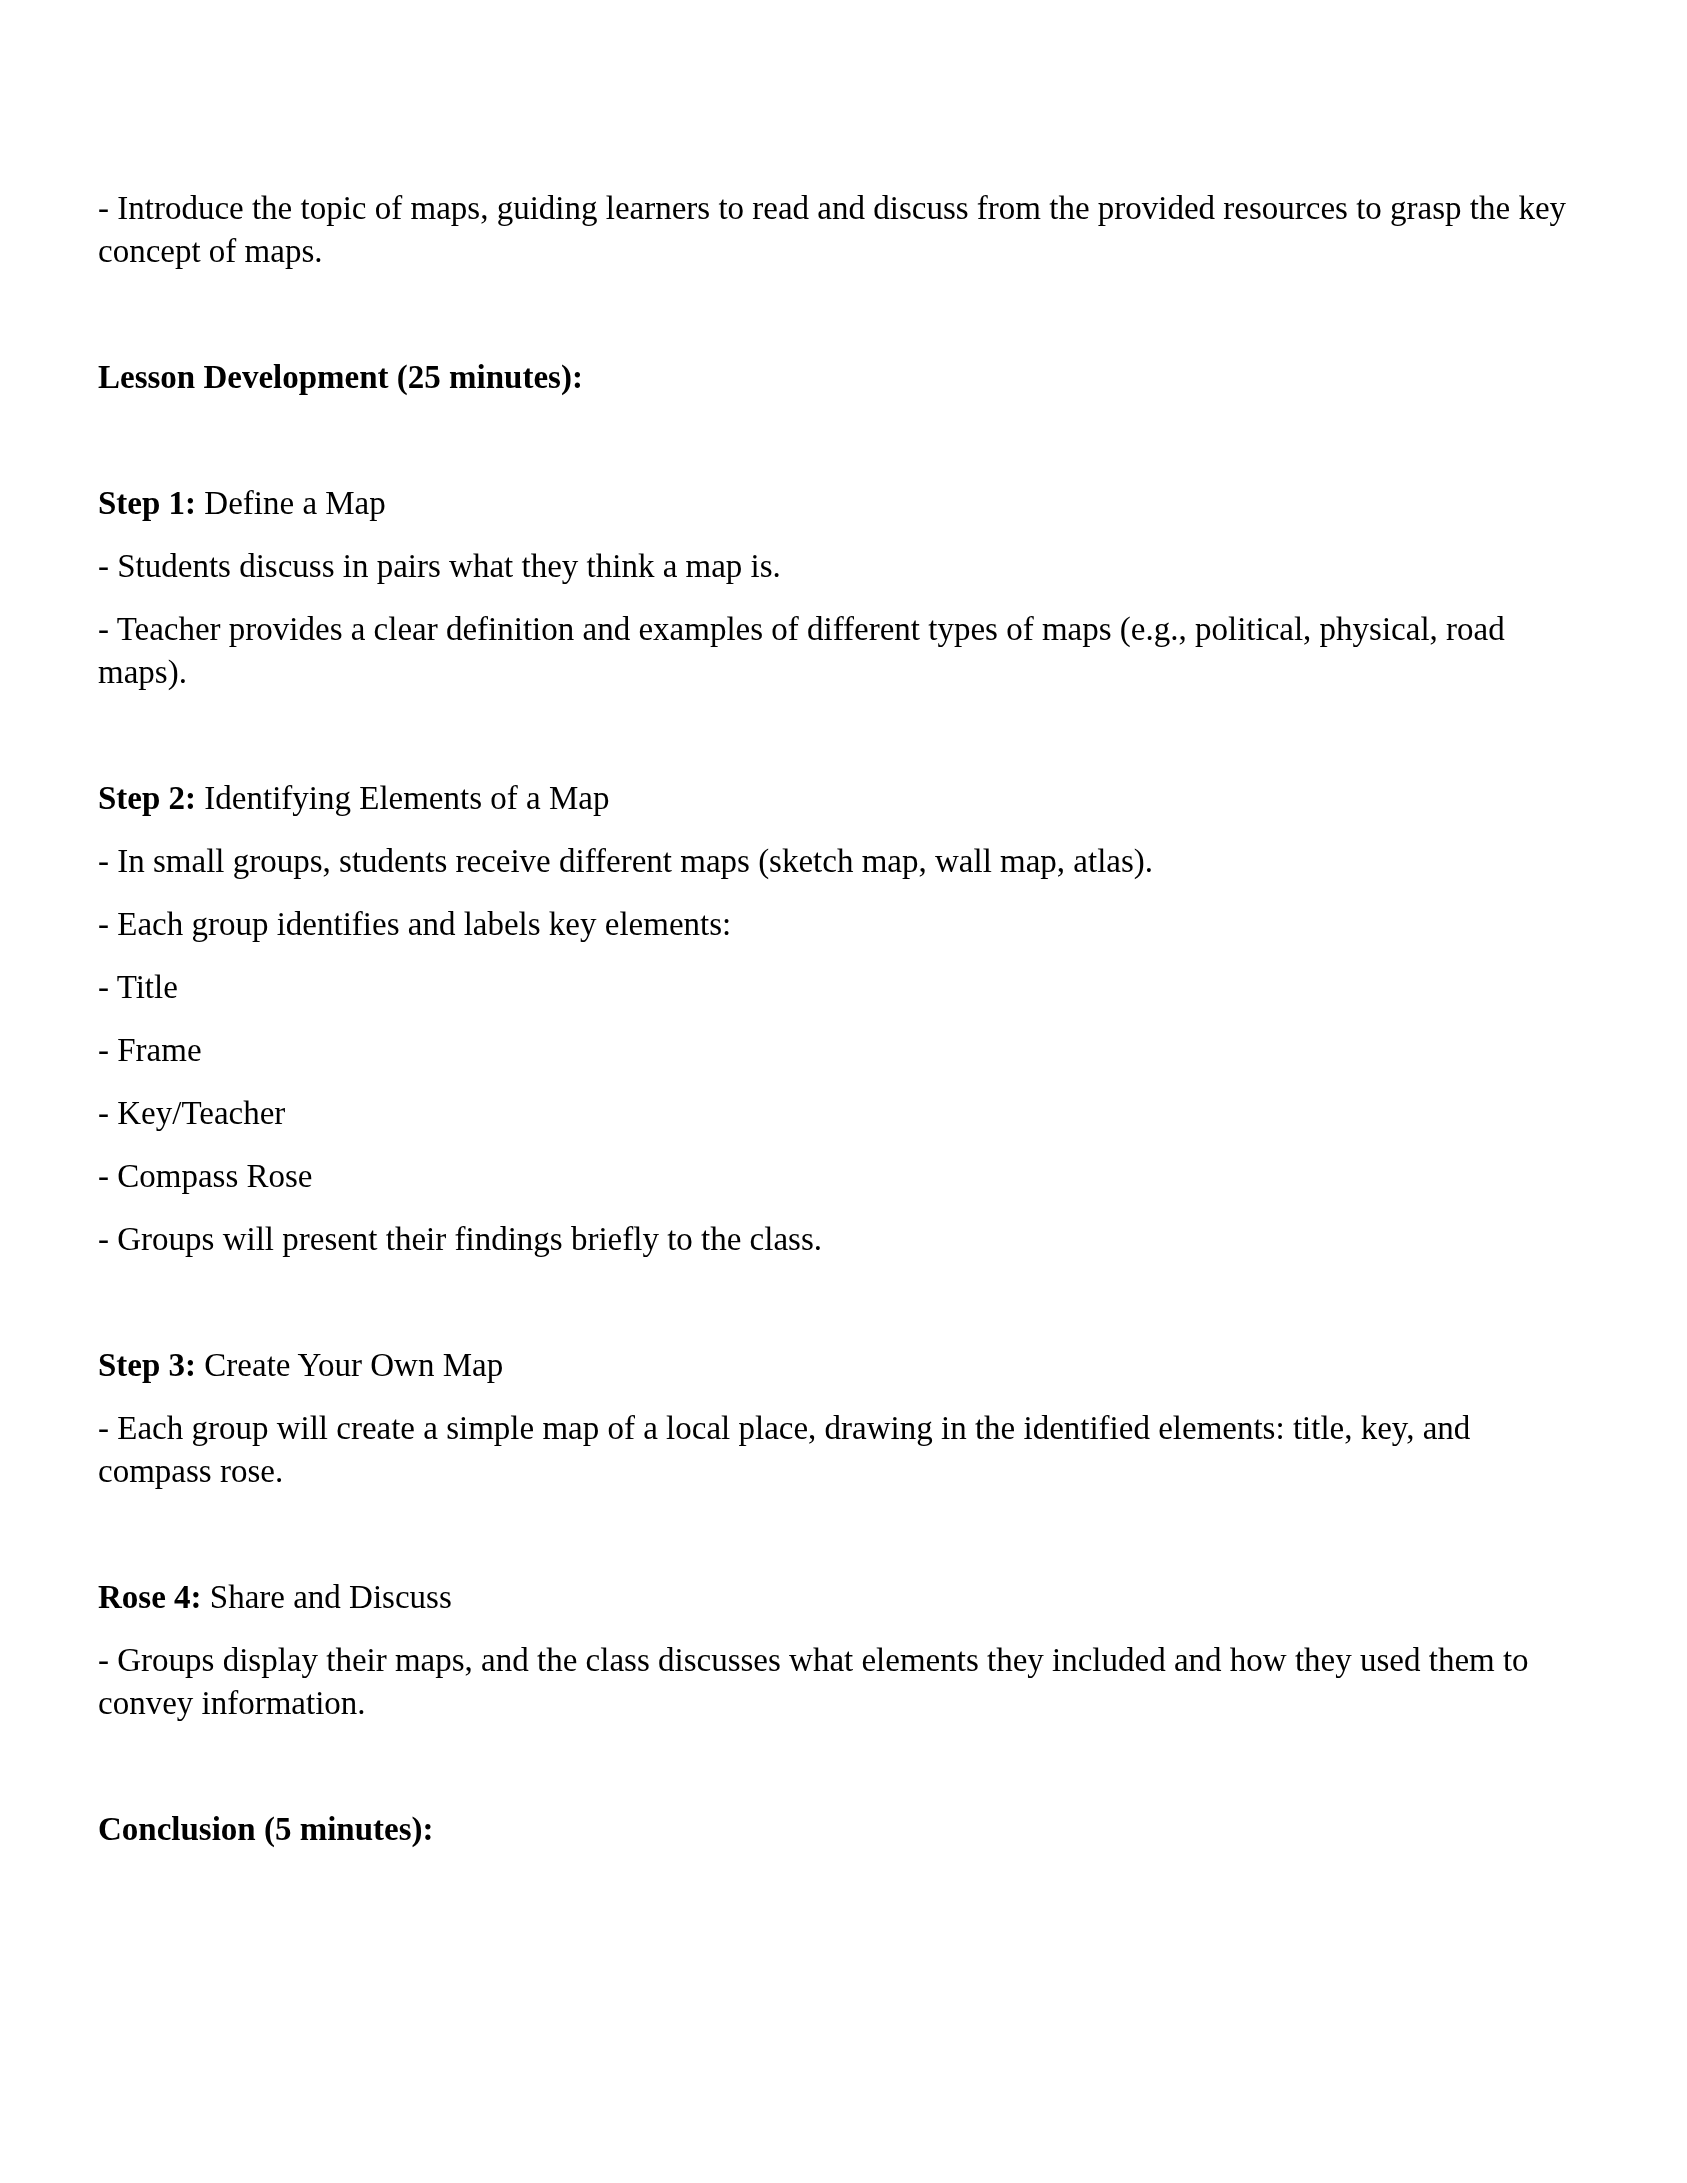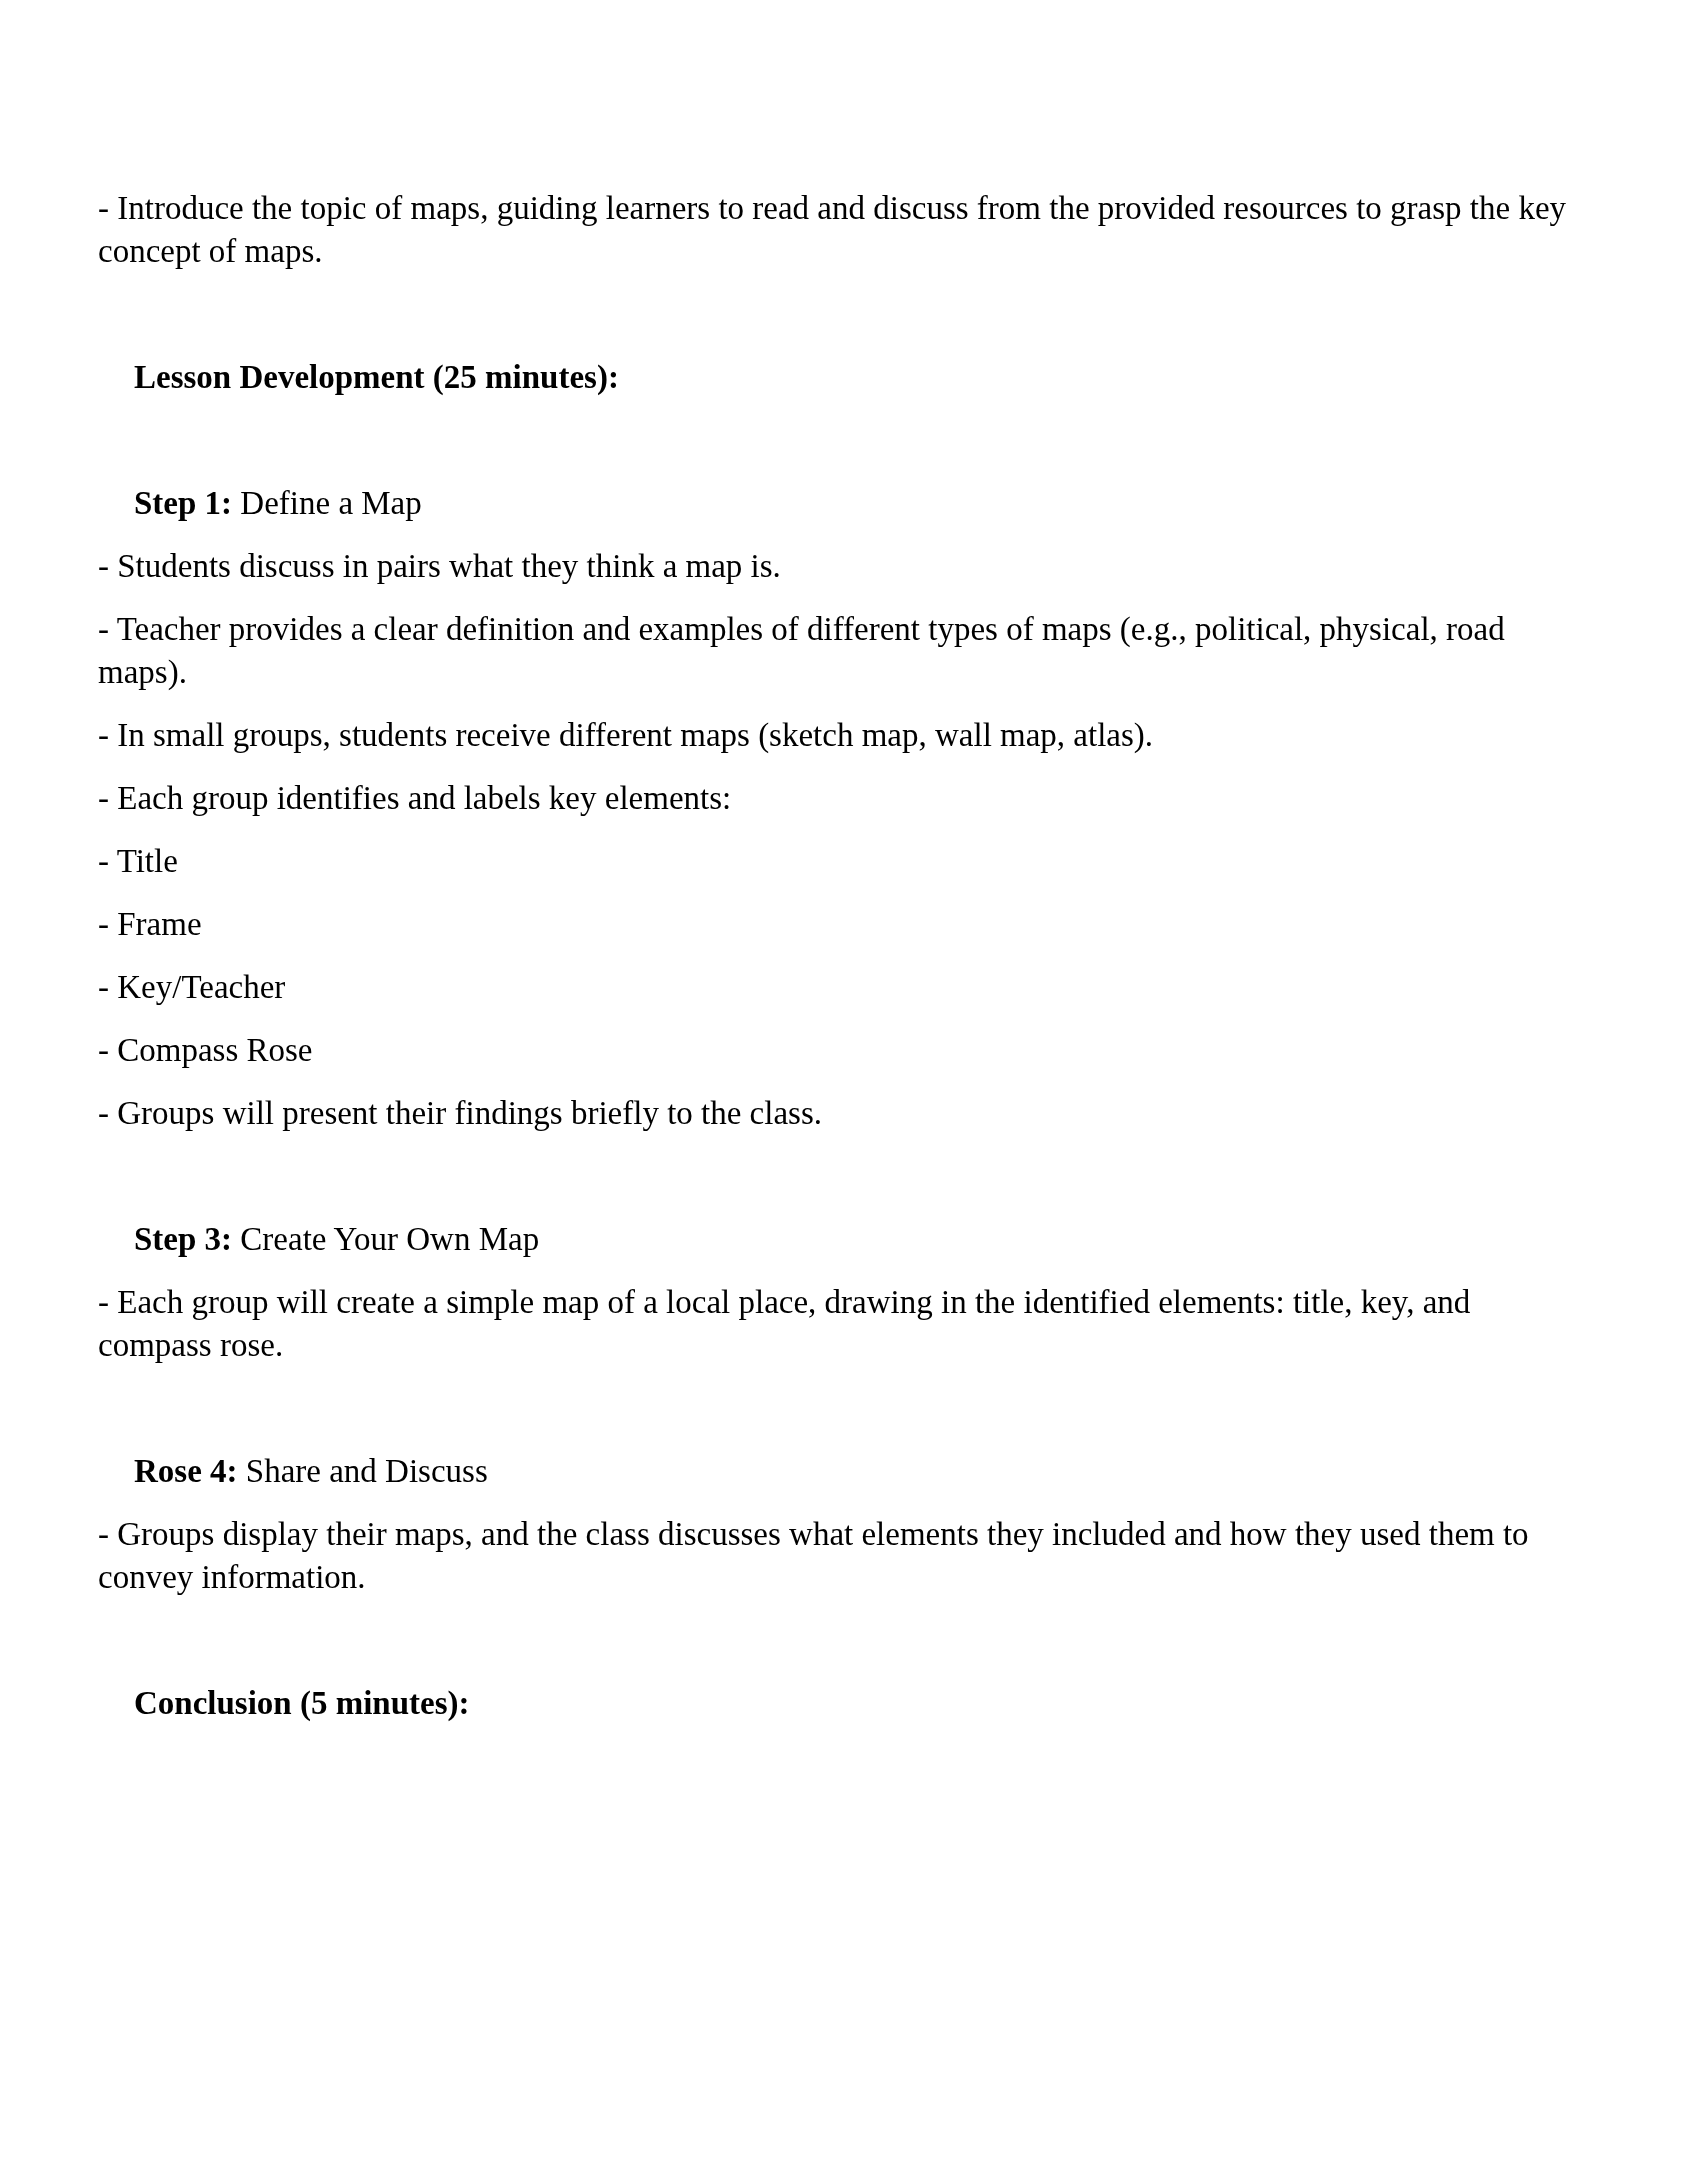--- a/index.html
+++ b/index.html
@@ -26,7 +26,6 @@
   
   .sect {
     margin-top: 83px;
-    margin-left: 36px;
   }
   .bold {
     font-weight: bold;

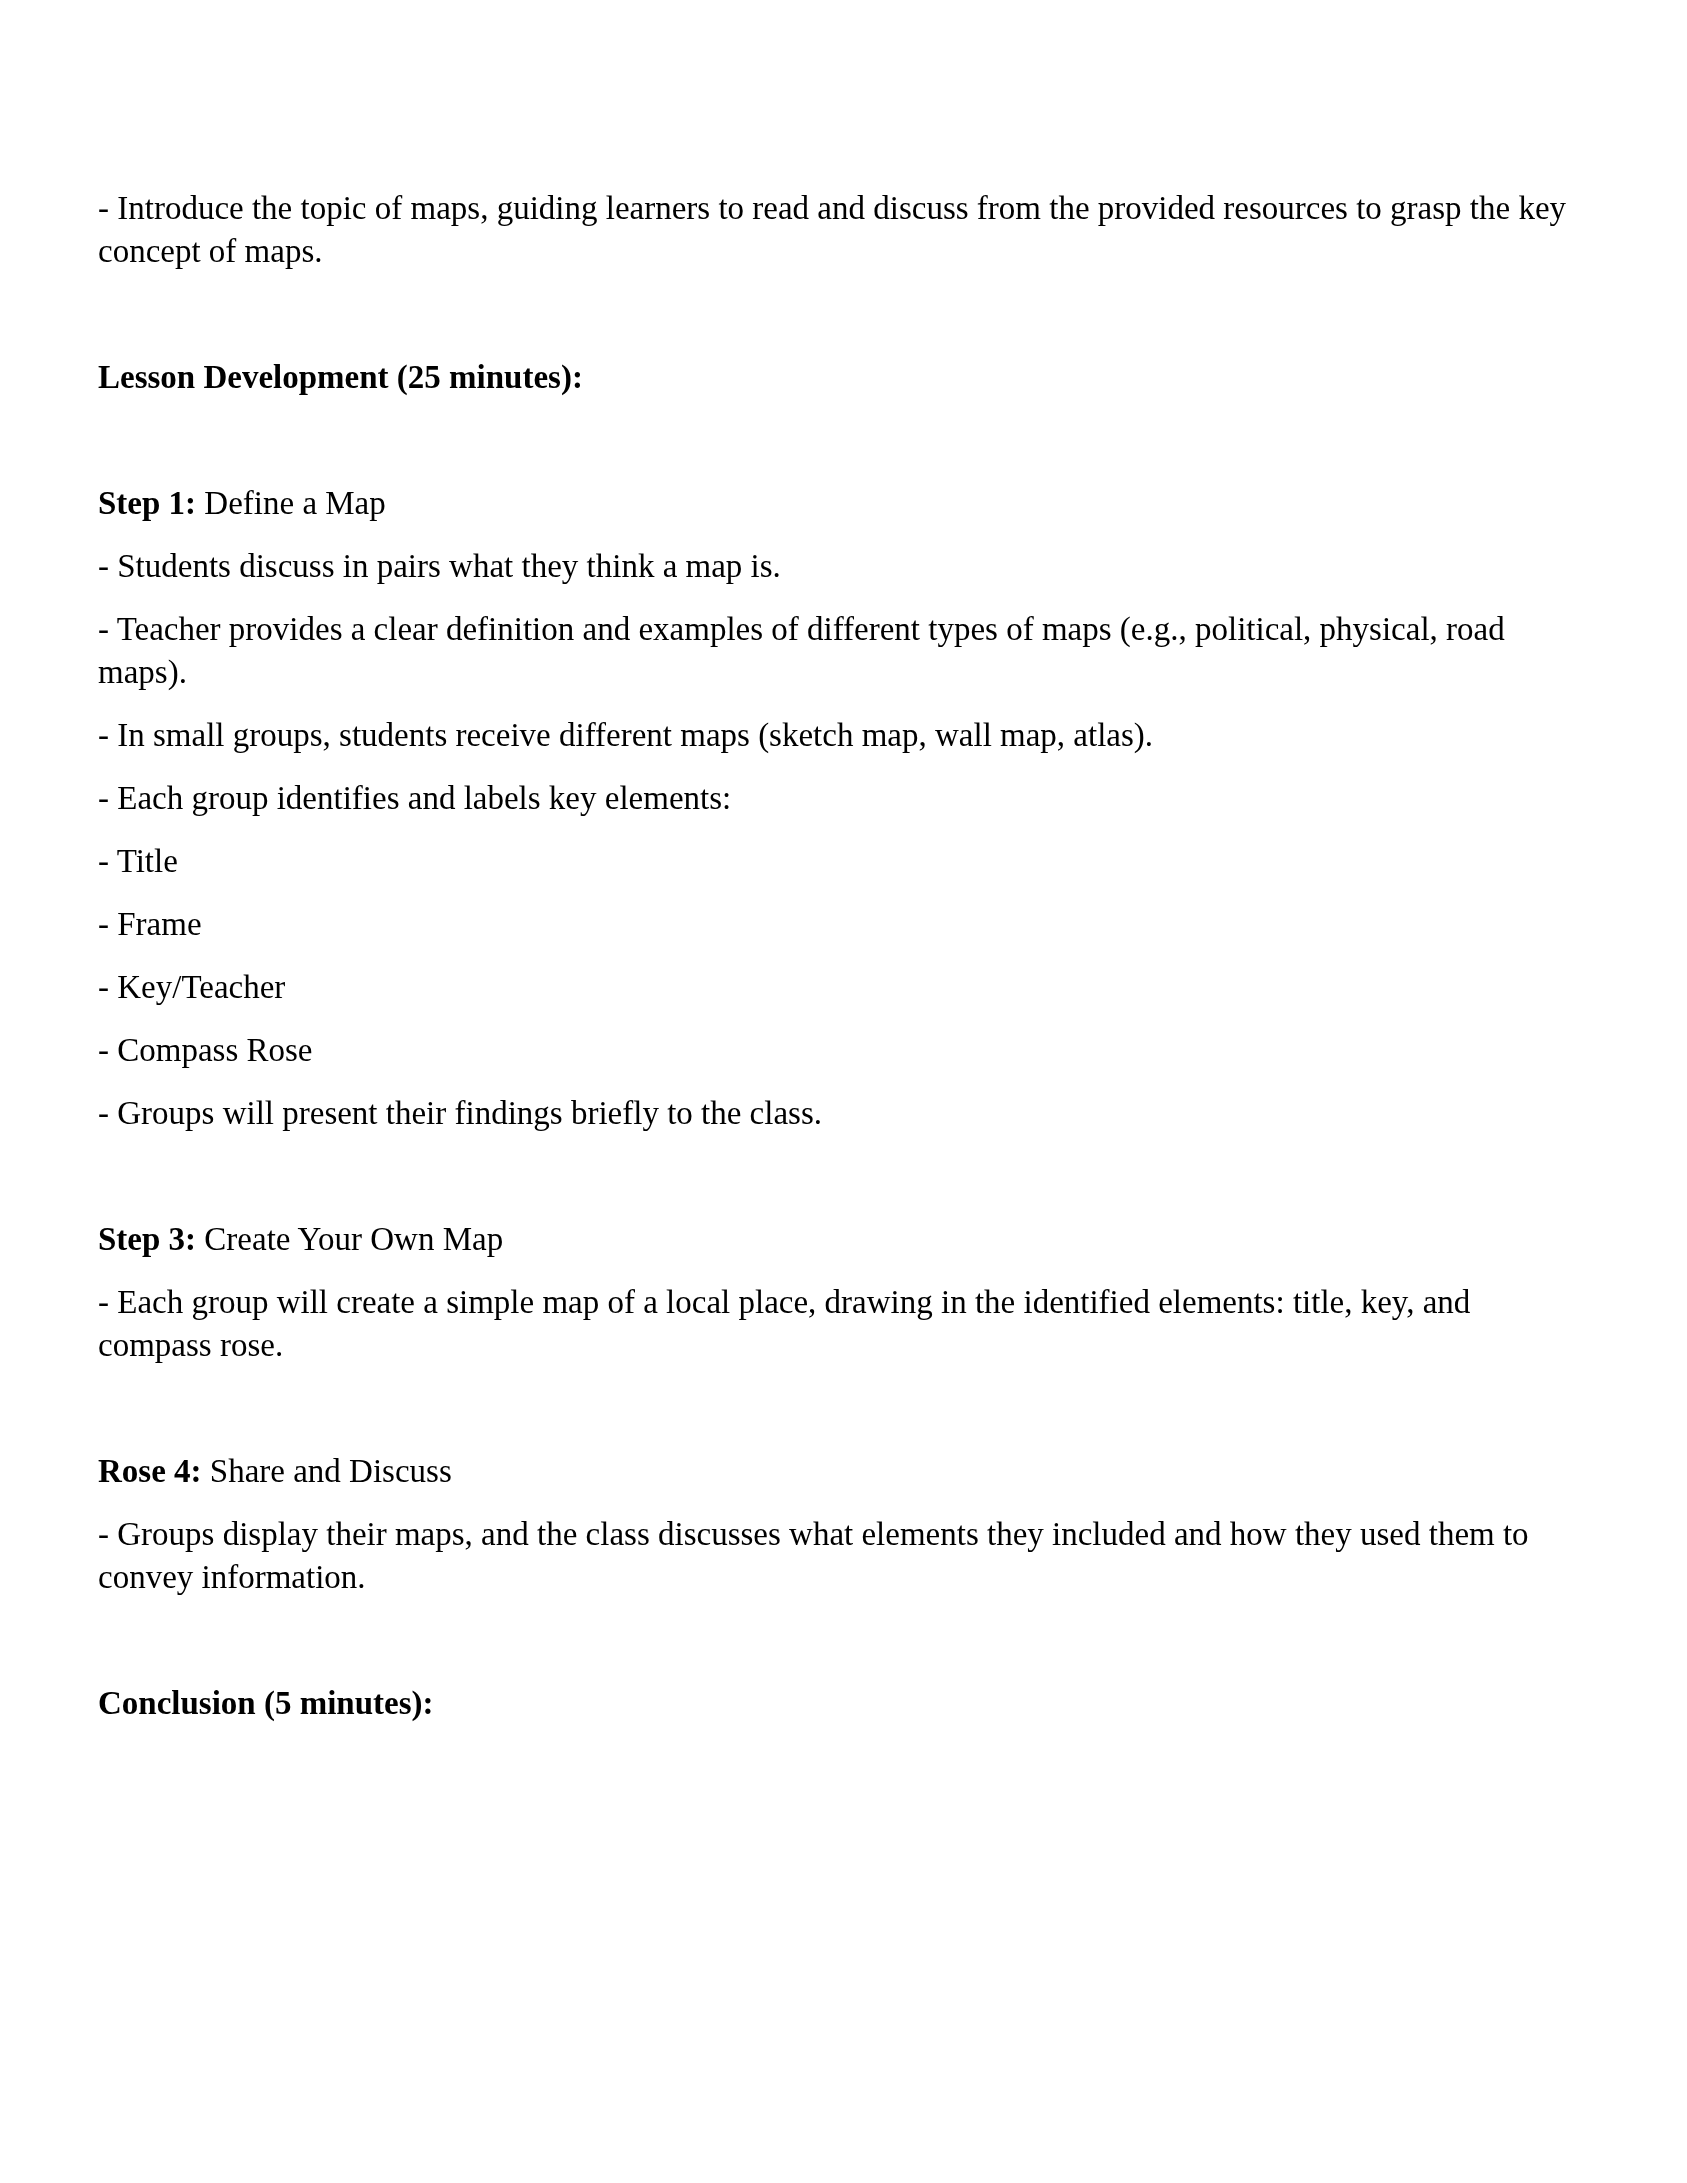--- a/index.html
+++ b/index.html
@@ -46,6 +46,7 @@
 
   <p class="block"><span class="bold"></span><span>- Teacher provides a clear definition and examples of different types of maps (e.g., political, physical, road maps).</span></p>
 
+  <p class="block sect"><span class="bold">Step 2:</span><span> Identifying Elements of a Map</span></p>
 
   <p class="block"><span class="bold"></span><span>- In small groups, students receive different maps (sketch map, wall map, atlas).</span></p>
 

